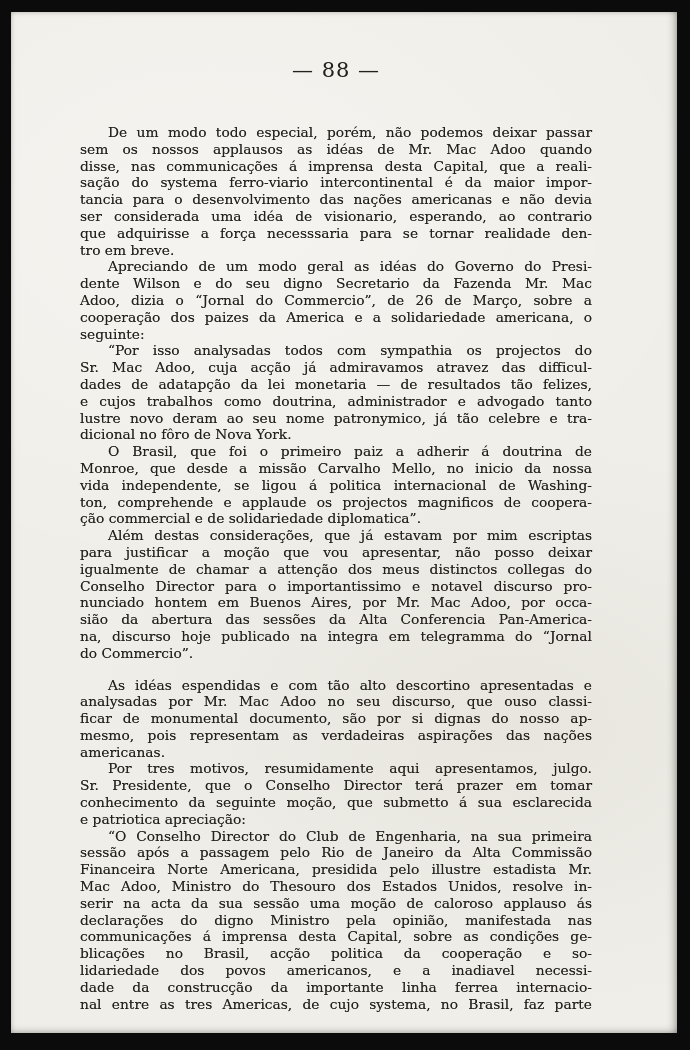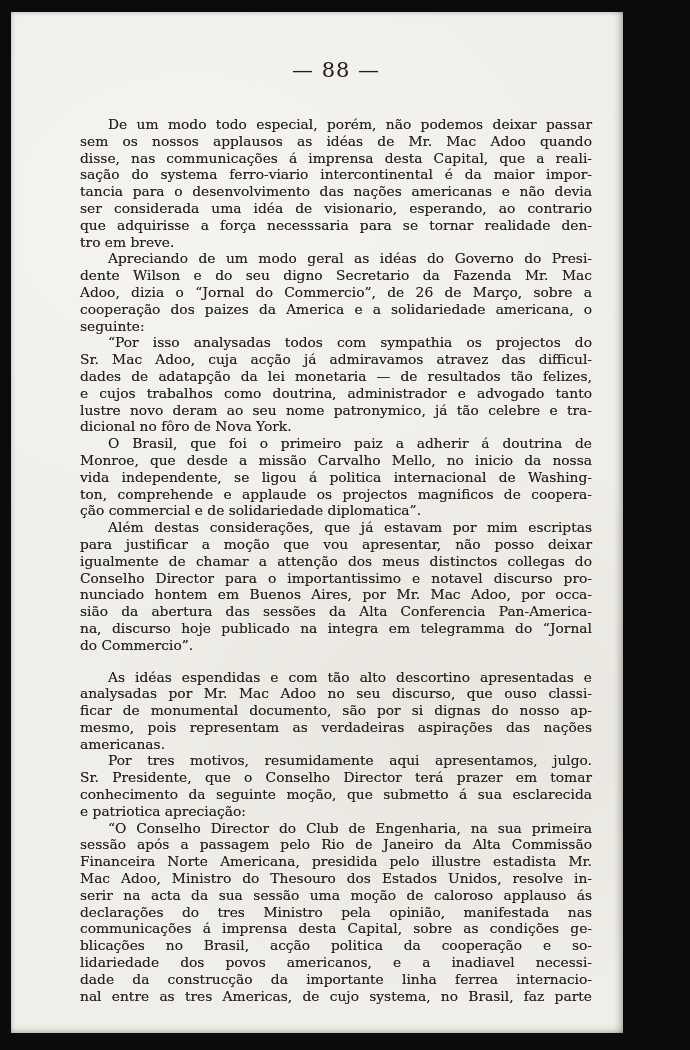--- a/index.html
+++ b/index.html
@@ -21,7 +21,7 @@
   .page{
     position:absolute;
     left:11px;top:12px;
-    width:612px;height:1021px;
+    width:666px;height:1021px;
     background:
       radial-gradient(ellipse 130% 60% at 30% 20%, rgba(255,255,255,.35), rgba(255,255,255,0) 60%),
       radial-gradient(ellipse 90% 40% at 75% 70%, rgba(120,115,100,.07), rgba(120,115,100,0) 70%),

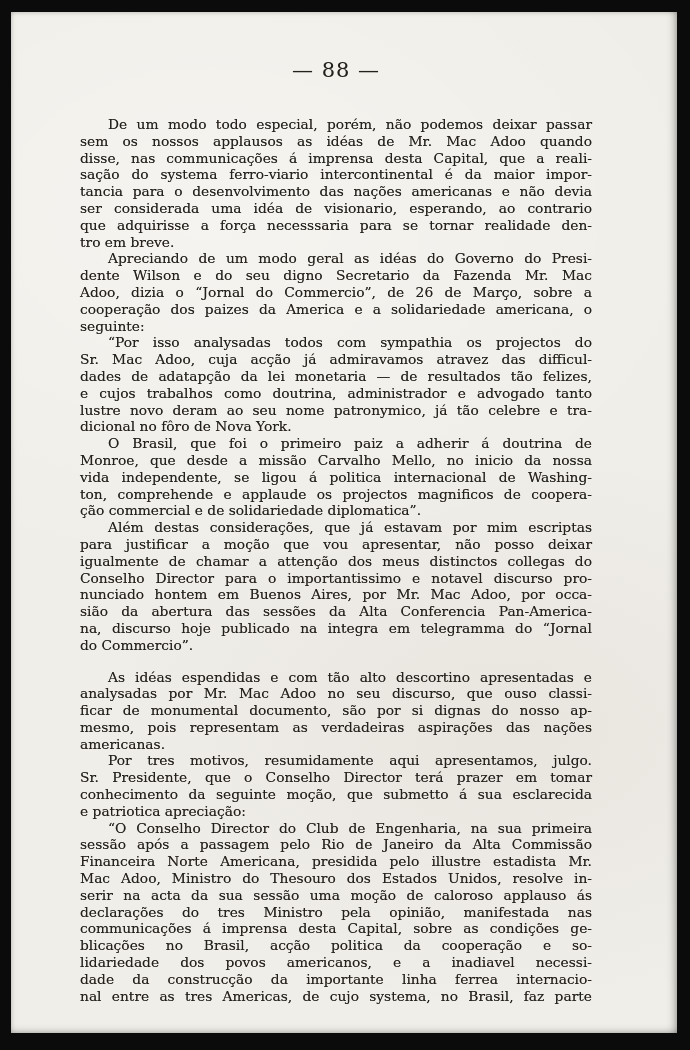--- a/index.html
+++ b/index.html
@@ -44,7 +44,7 @@
   .text-block{
     position:absolute;
     left:69px;width:512px;
-    top:104px;
+    top:112px;
     font-size:13.8px;
     line-height:16.8px;
     color:var(--ink);

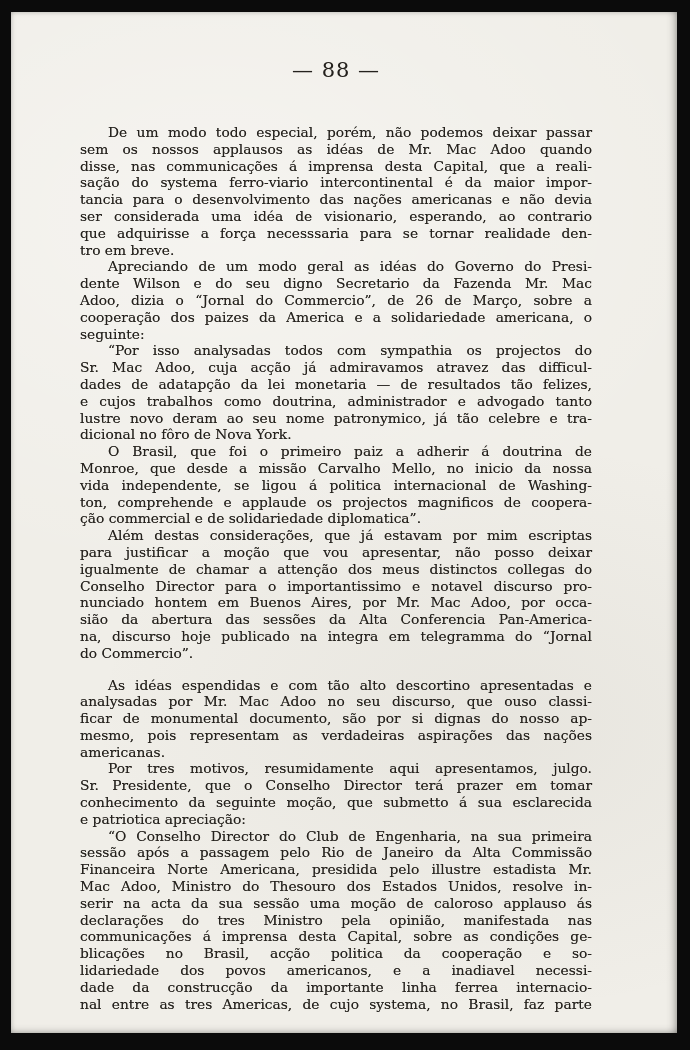--- a/index.html
+++ b/index.html
@@ -127,7 +127,7 @@
           <div class="line">Financeira Norte Americana, presidida pelo illustre estadista Mr.</div>
           <div class="line">Mac Adoo, Ministro do Thesouro dos Estados Unidos, resolve in-</div>
           <div class="line">serir na acta da sua sessão uma moção de caloroso applauso ás</div>
-          <div class="line">declarações do tres Ministro pela opinião, manifestada nas</div>
+          <div class="line">declarações do digno Ministro pela opinião, manifestada nas</div>
           <div class="line">communicações á imprensa desta Capital, sobre as condições ge-</div>
           <div class="line">blicações no Brasil, acção politica da cooperação e so-</div>
           <div class="line">lidariedade dos povos americanos, e a inadiavel necessi-</div>

